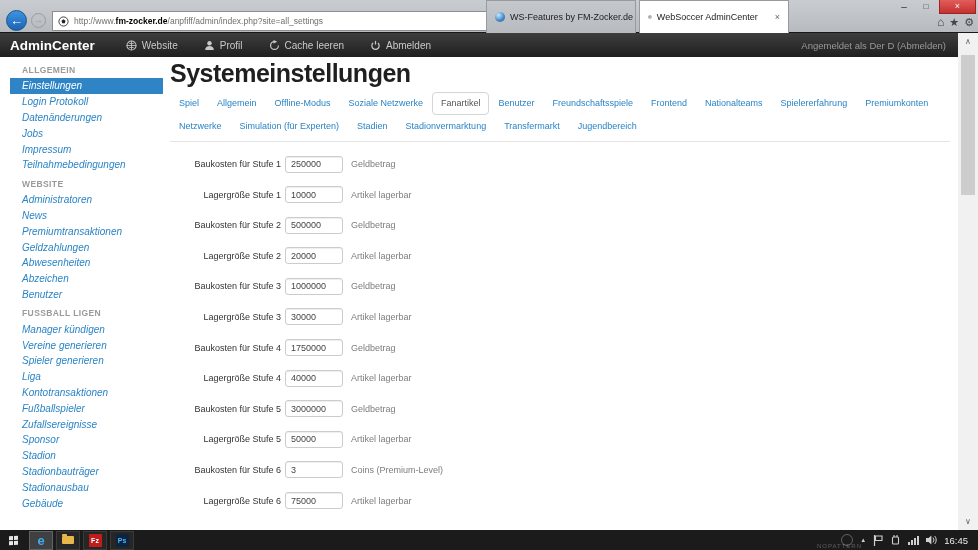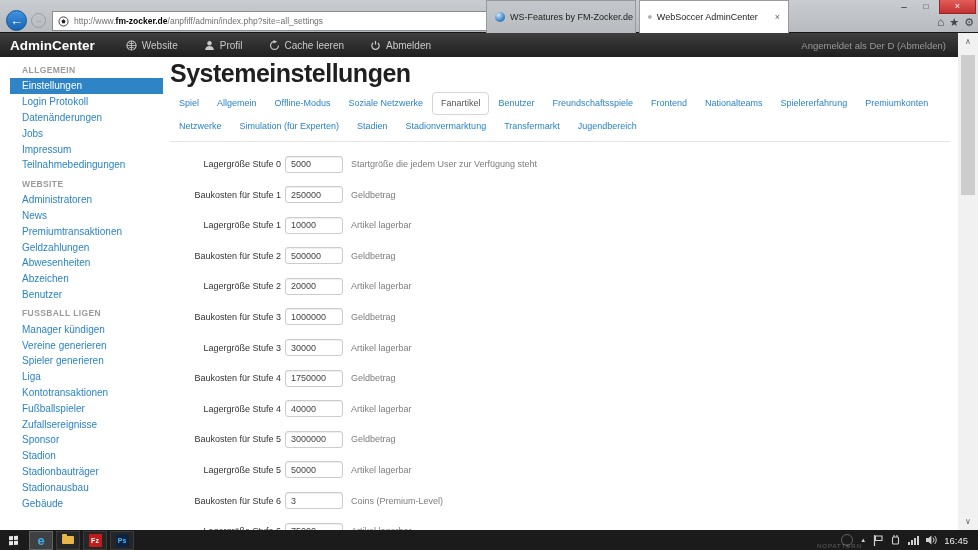--- a/index.html
+++ b/index.html
@@ -47,7 +47,7 @@
   .page{position:absolute;top:57px;left:0;width:958px;bottom:11px;background:#fff;overflow:hidden;}
   .sidebar{position:absolute;left:0;top:0;width:163px;bottom:0;padding-top:2px;box-sizing:border-box;overflow:hidden;}
   .side-header{padding:6px 0 3px 22px;font-size:8.5px;font-weight:bold;color:#9a9a9a;letter-spacing:.4px;}
-  .side-link{height:15.8px;display:flex;align-items:center;padding-left:22px;font-size:10px;color:#2a84c6;cursor:pointer;}
+  .side-link{height:15.8px;display:flex;align-items:center;padding-left:22px;font-size:10px;color:#2a84c6;cursor:pointer;font-style:italic;}
   .side-link.active{background:#2e84c5;color:#fff;margin-left:10px;padding-left:12px;}
   .main{position:absolute;left:163px;top:0;right:0;bottom:0;padding-left:7px;overflow:hidden;}
   .page-title{font-size:25px;font-weight:bold;color:#1f1f1f;margin:2px 0 0 0;line-height:29px;letter-spacing:-.5px;}

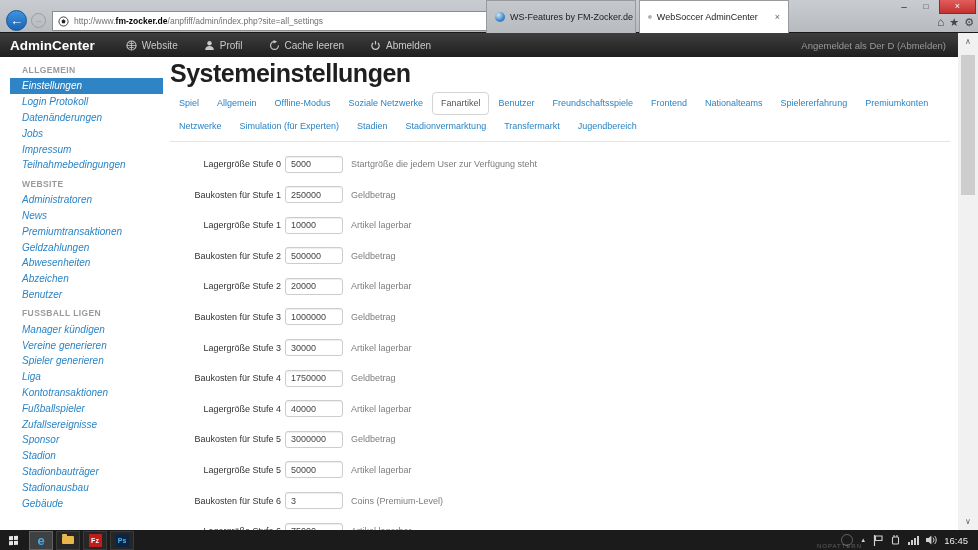--- a/index.html
+++ b/index.html
@@ -297,11 +297,6 @@
 
       <div class="form">
 
-          <div class="frow">
-            <span class="flabel">Lagergröße Stufe 0</span>
-            <input class="finput" type="text" value="5000" style="">
-            <span class="fhelp">Startgröße die jedem User zur Verfügung steht</span>
-          </div>
 
           <div class="frow">
             <span class="flabel">Baukosten für Stufe 1</span>

